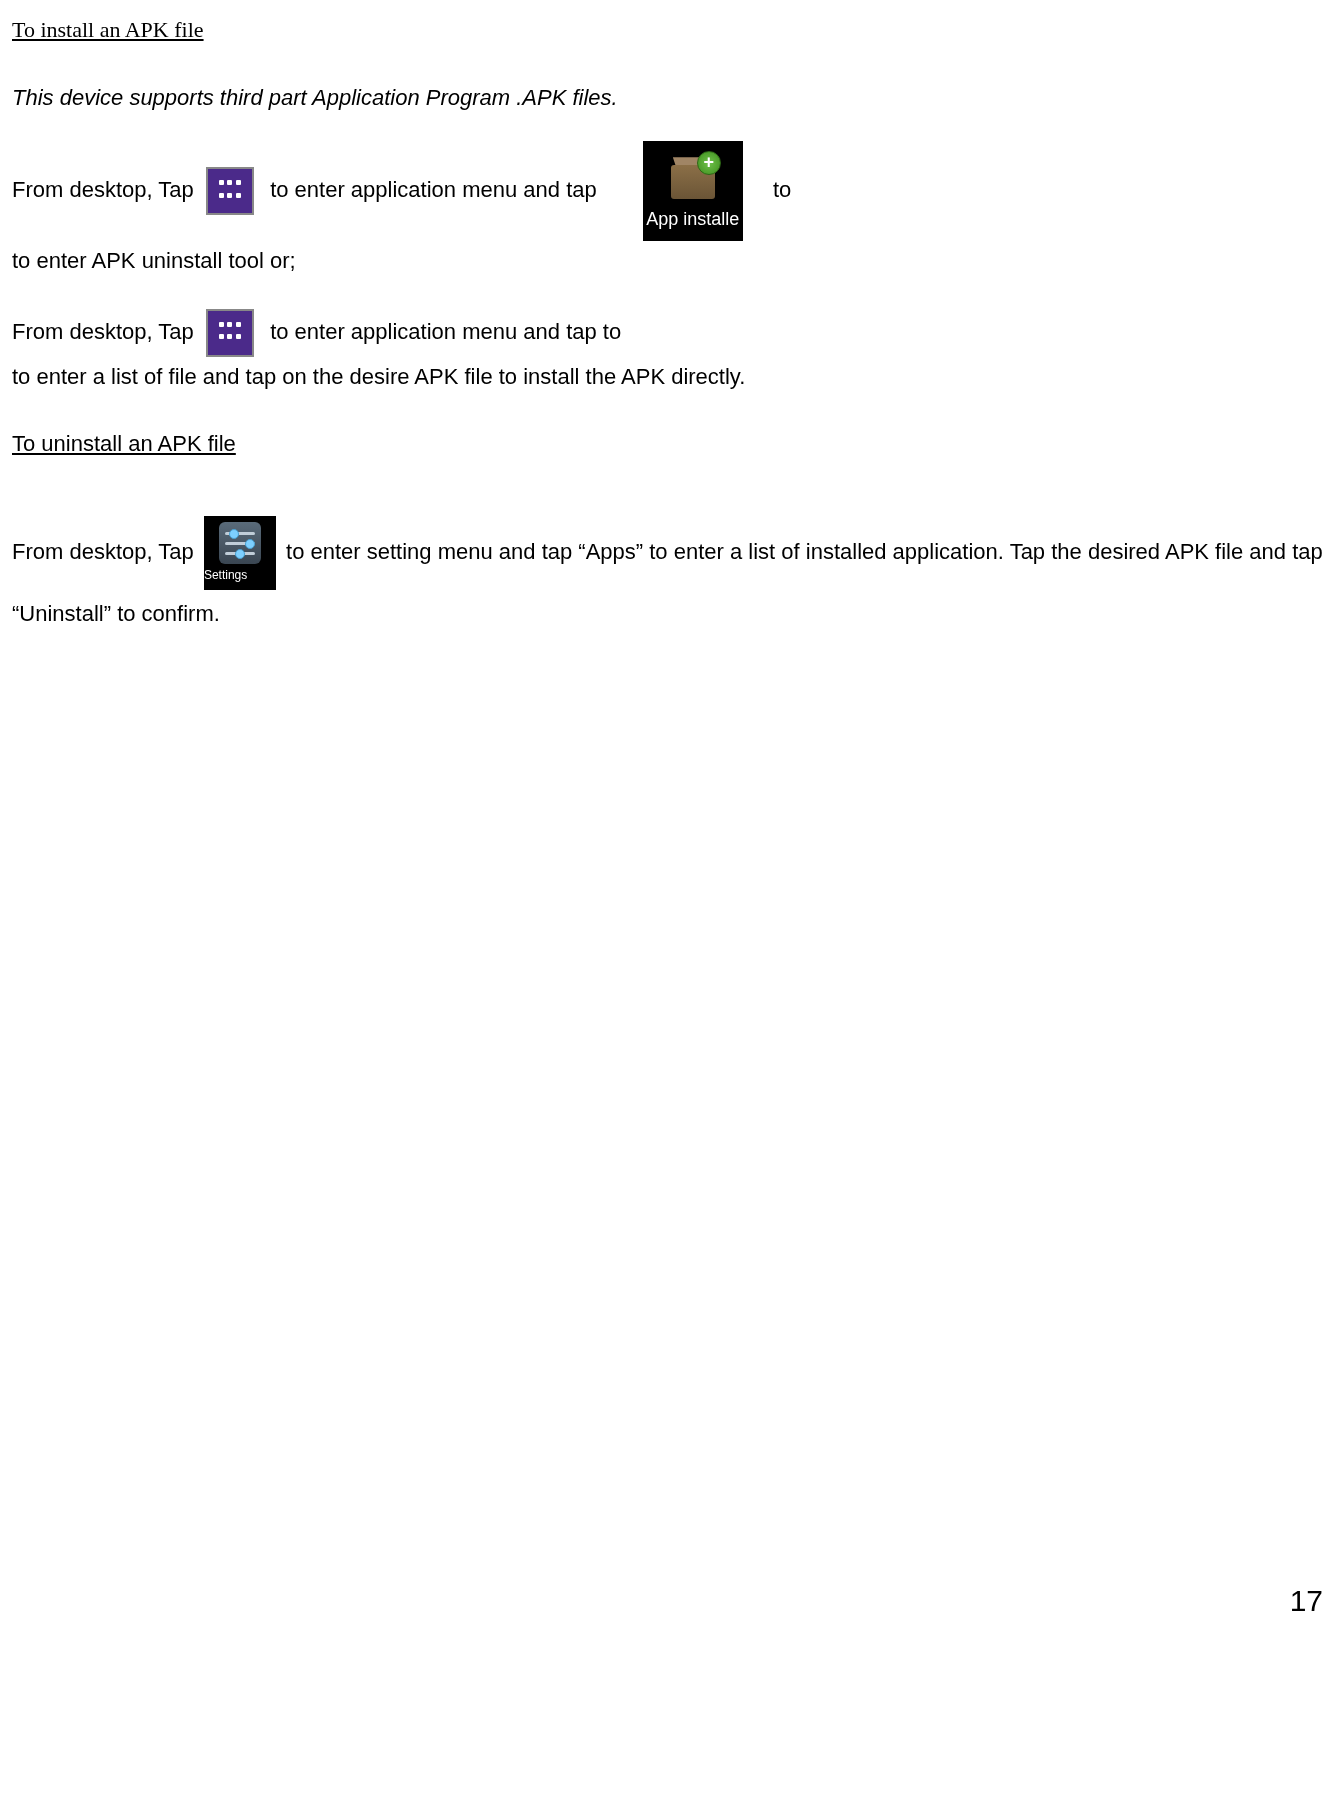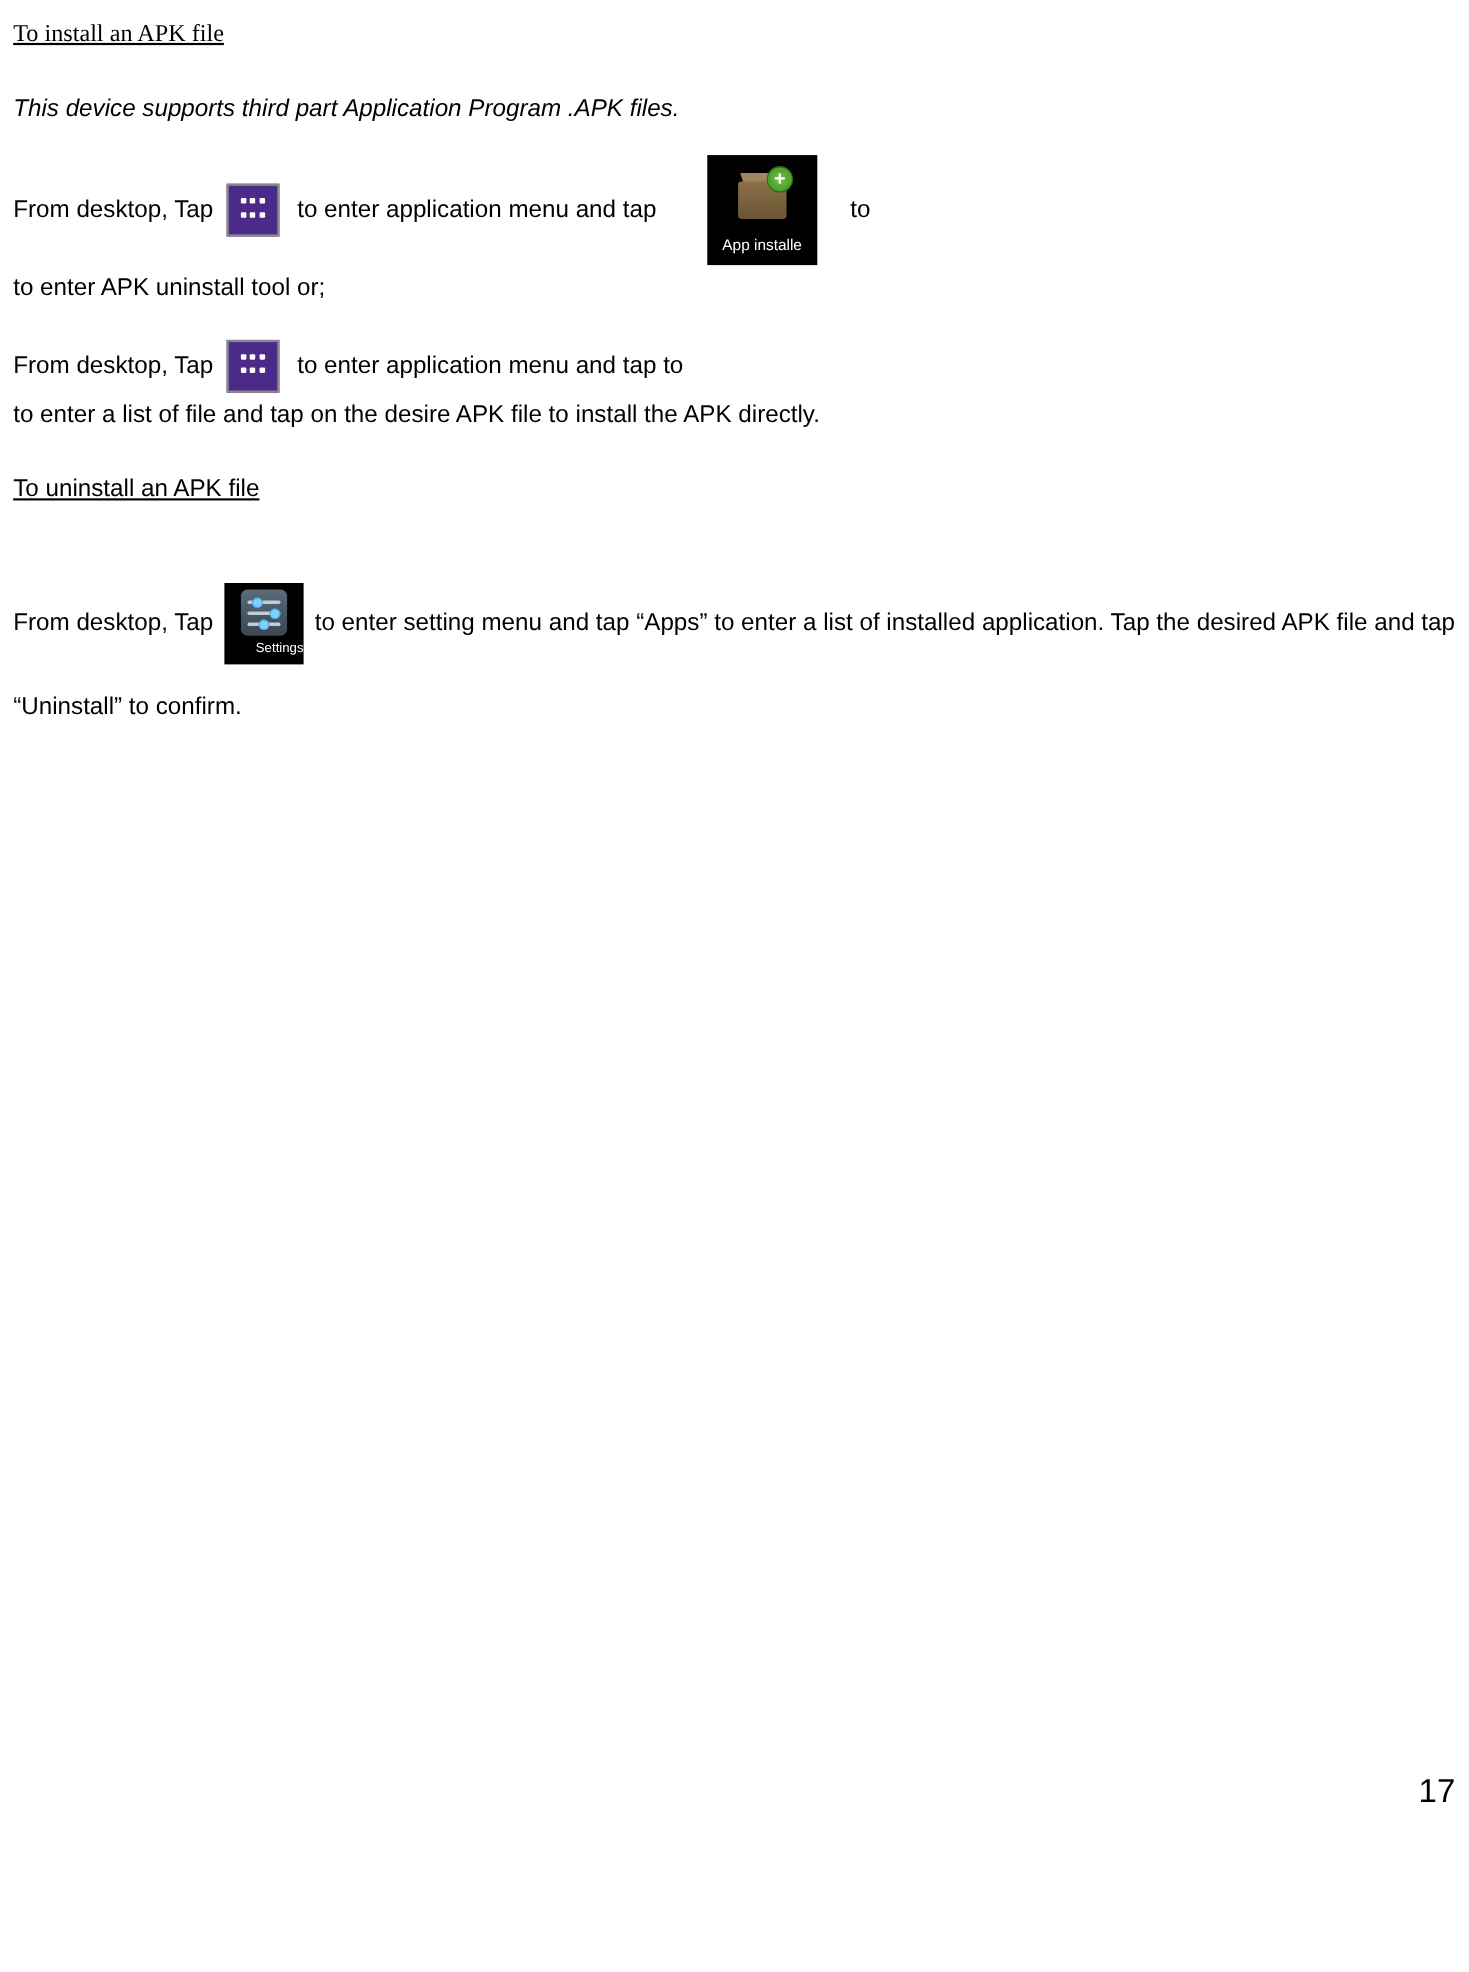--- a/index.html
+++ b/index.html
@@ -84,7 +84,7 @@
     .app-icon-large .label {
       color: #fff;
       font-family: Arial, sans-serif;
-      font-size: 14px;
+      font-size: 18px;
       position: absolute;
       bottom: 6px;
       left: 0;

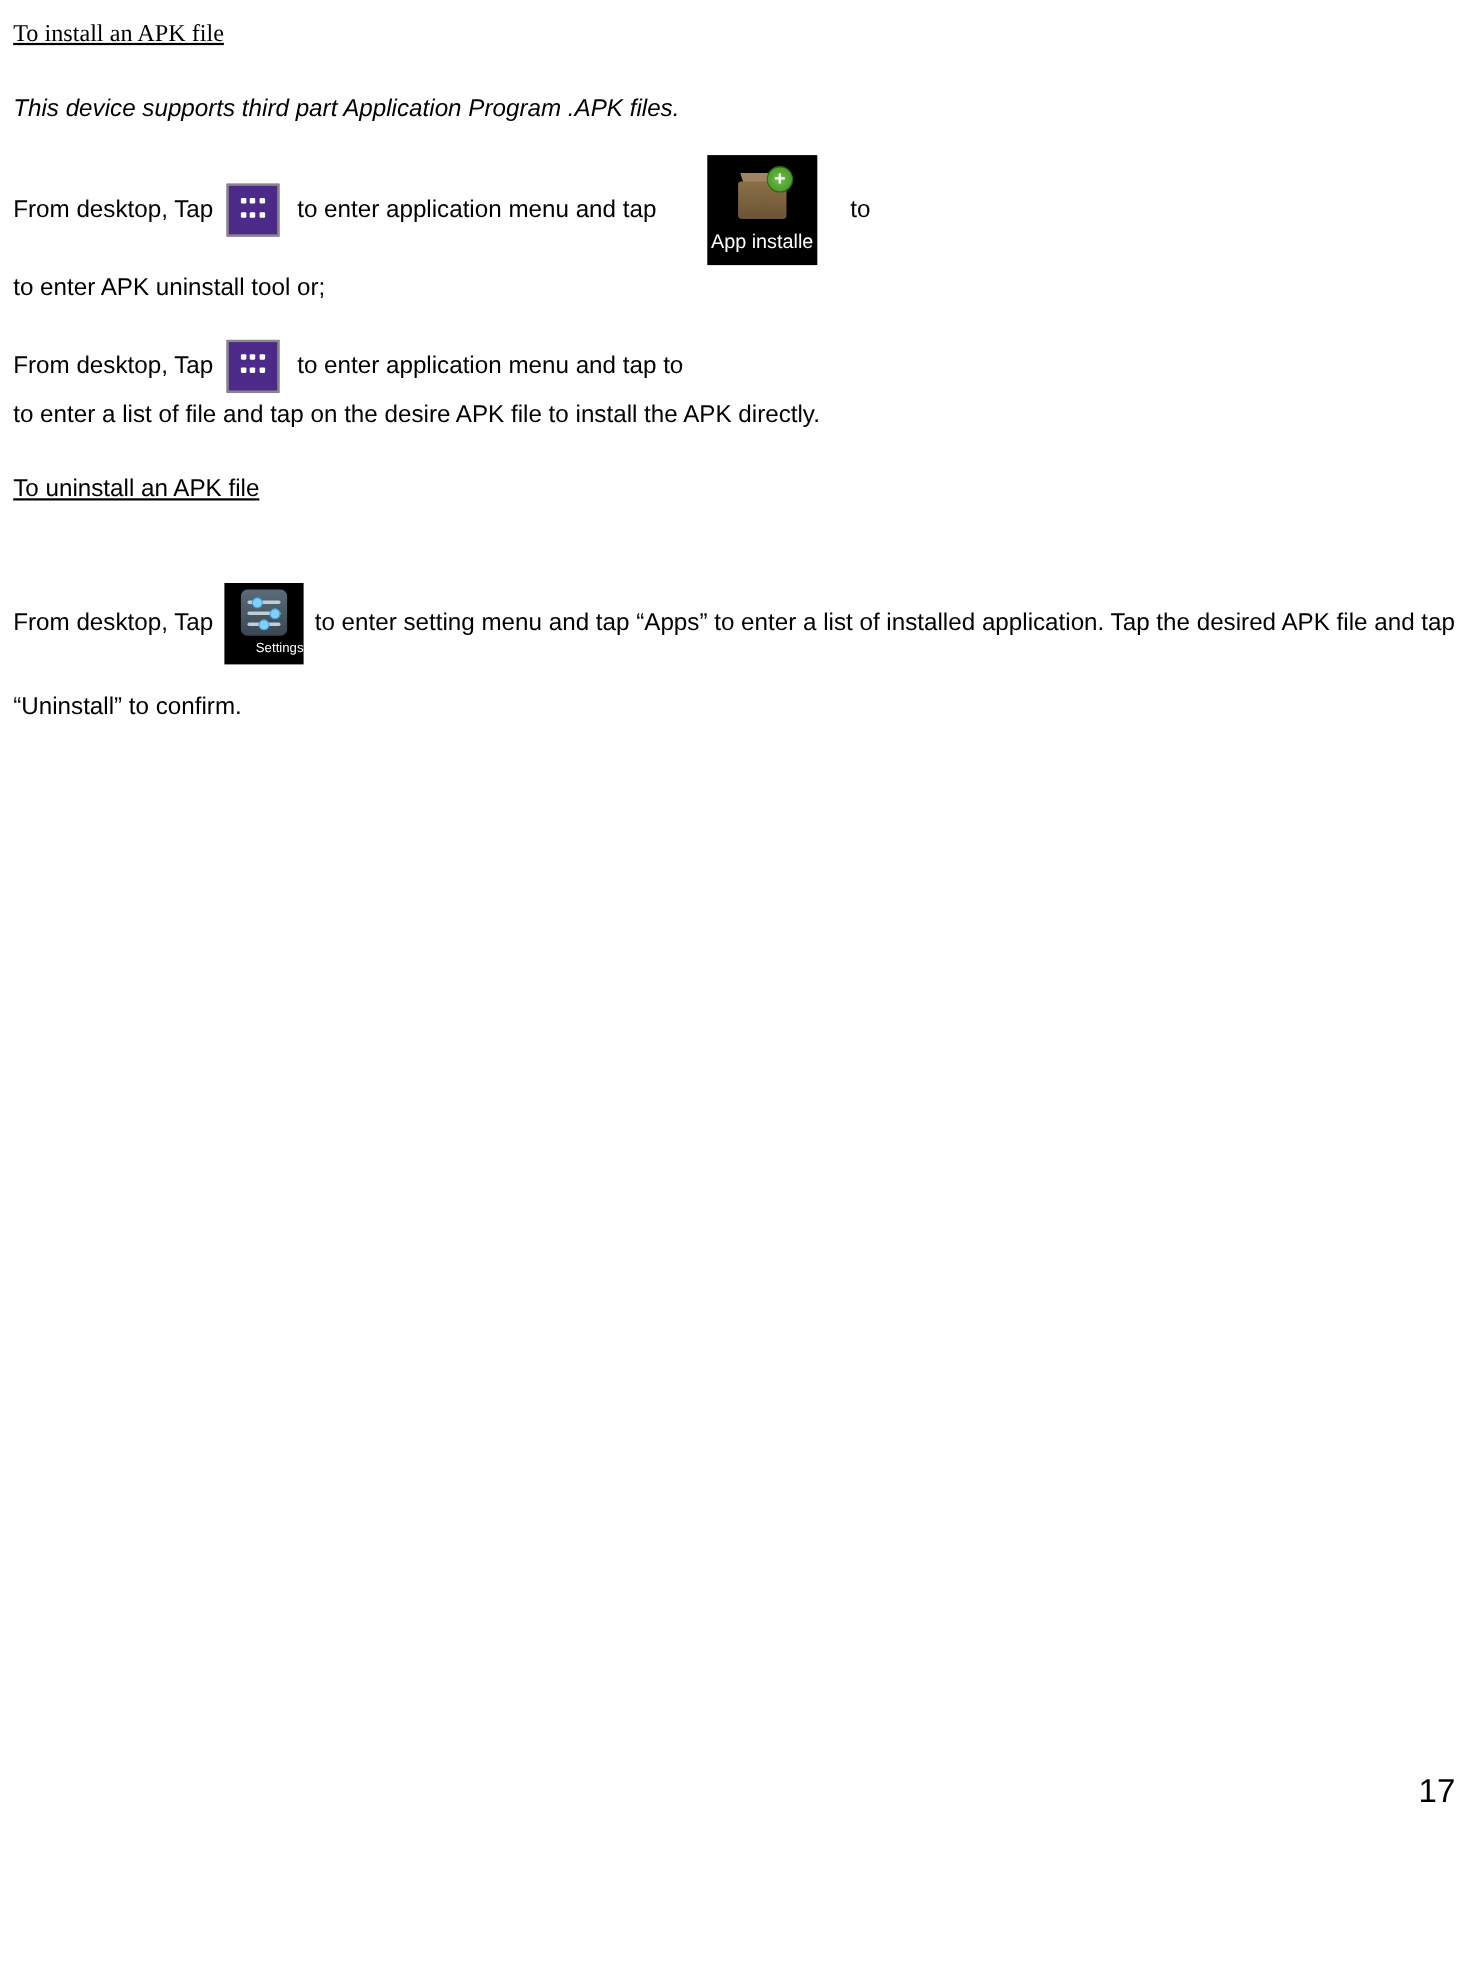--- a/index.html
+++ b/index.html
@@ -195,9 +195,9 @@
       height: 74px;
       background: #000;
       vertical-align: middle;
-      margin: 18px 4px;
-      position: relative;
-      text-align: right;
+      margin: 4px 4px;
+      position: relative;
+      text-align: left;
       overflow: hidden;
     }
     .settings-icon-wrap .icon-area {

